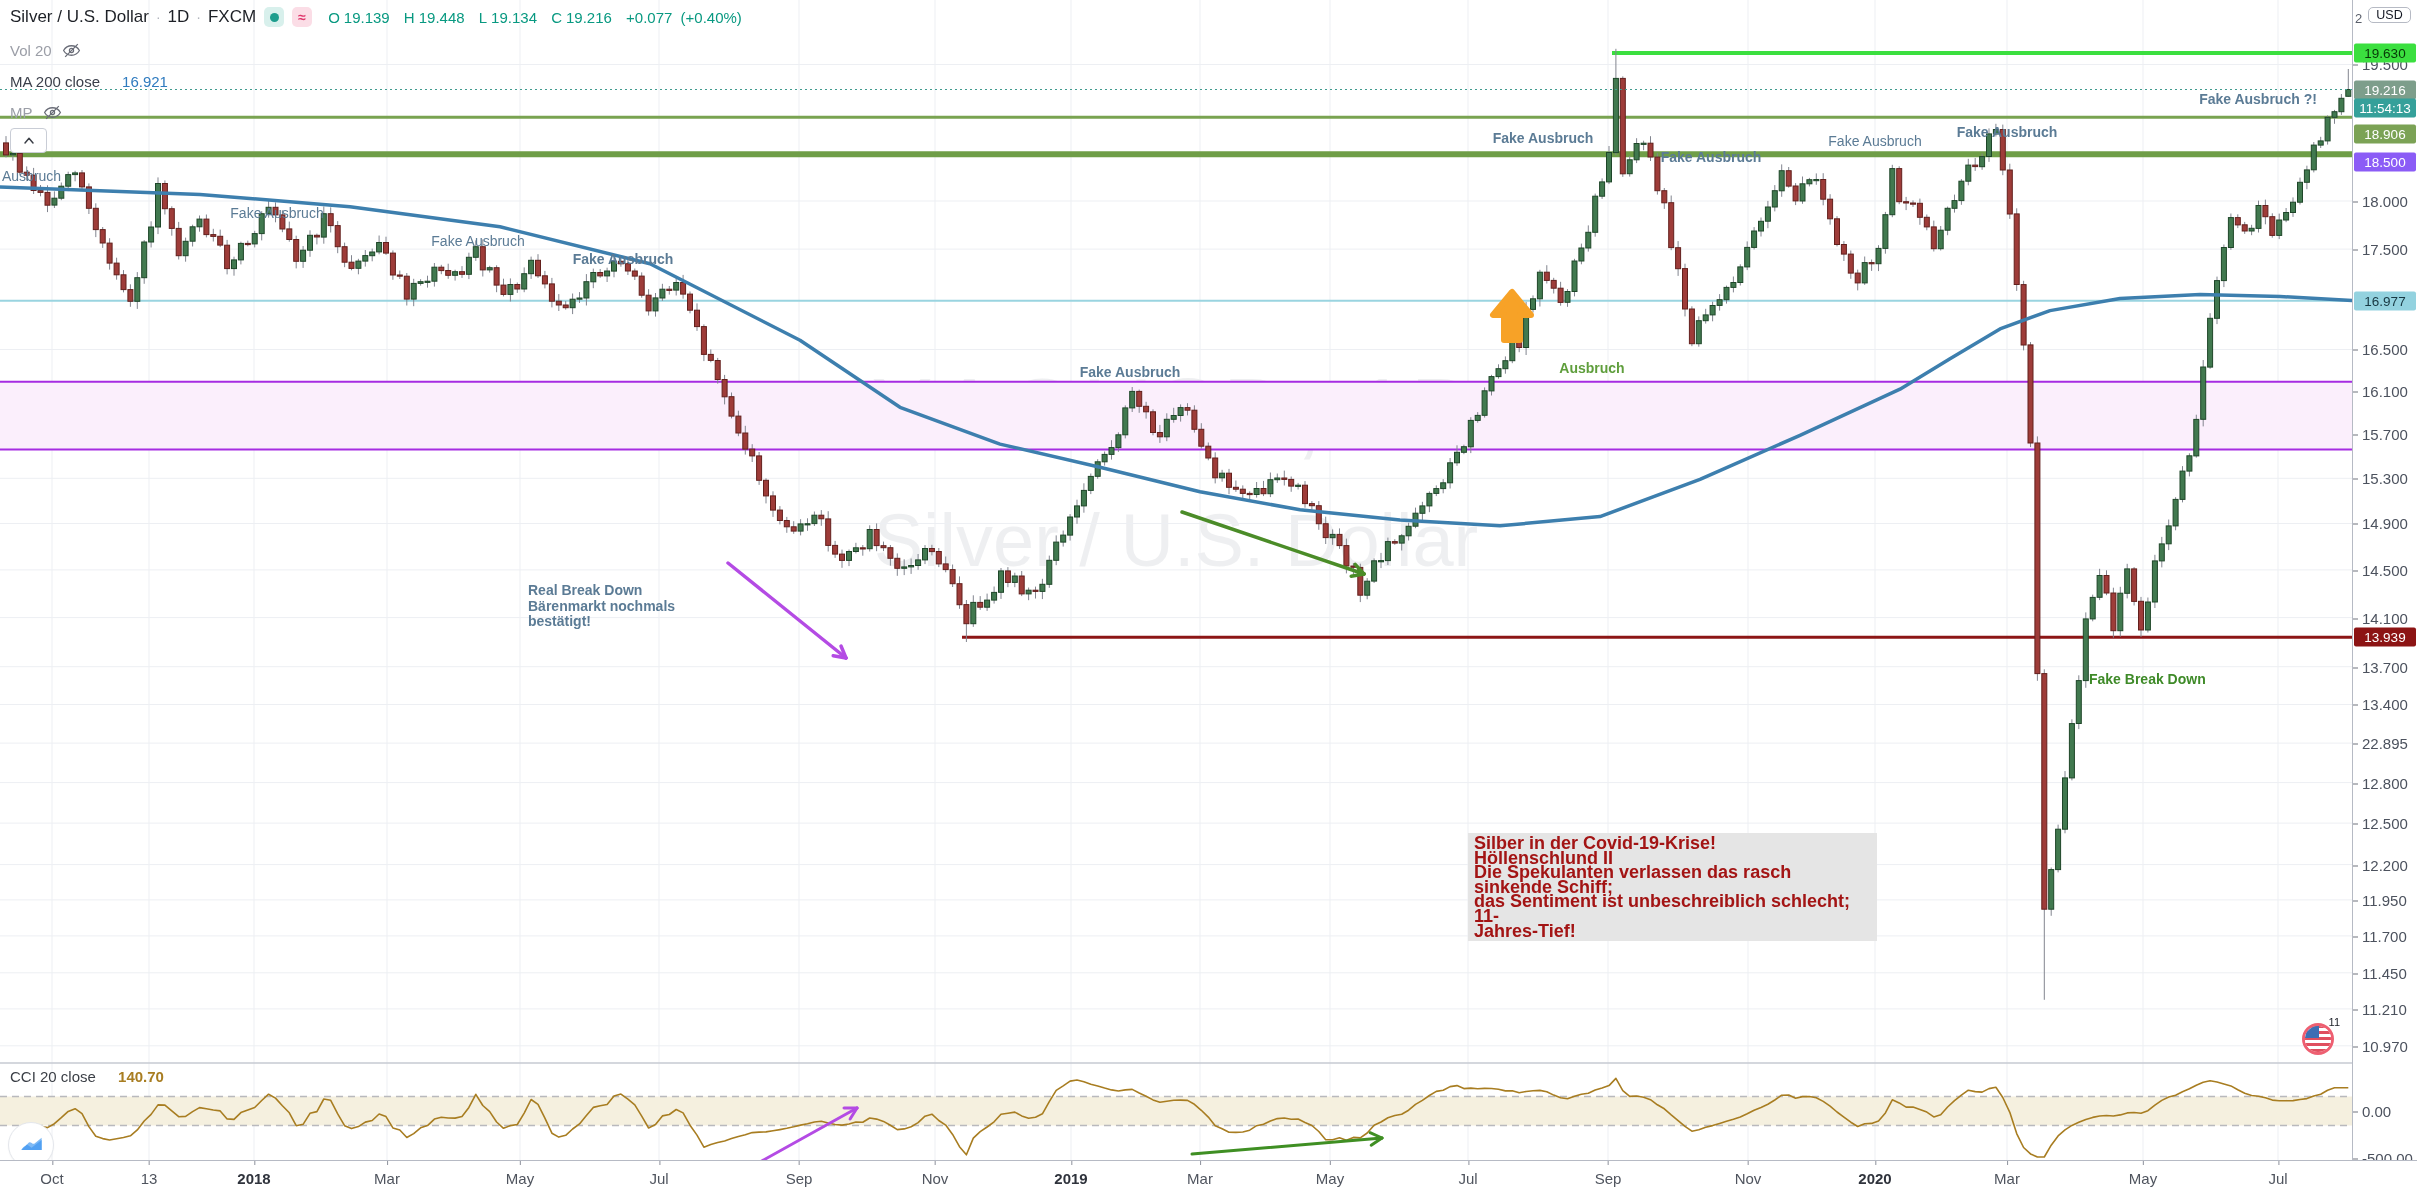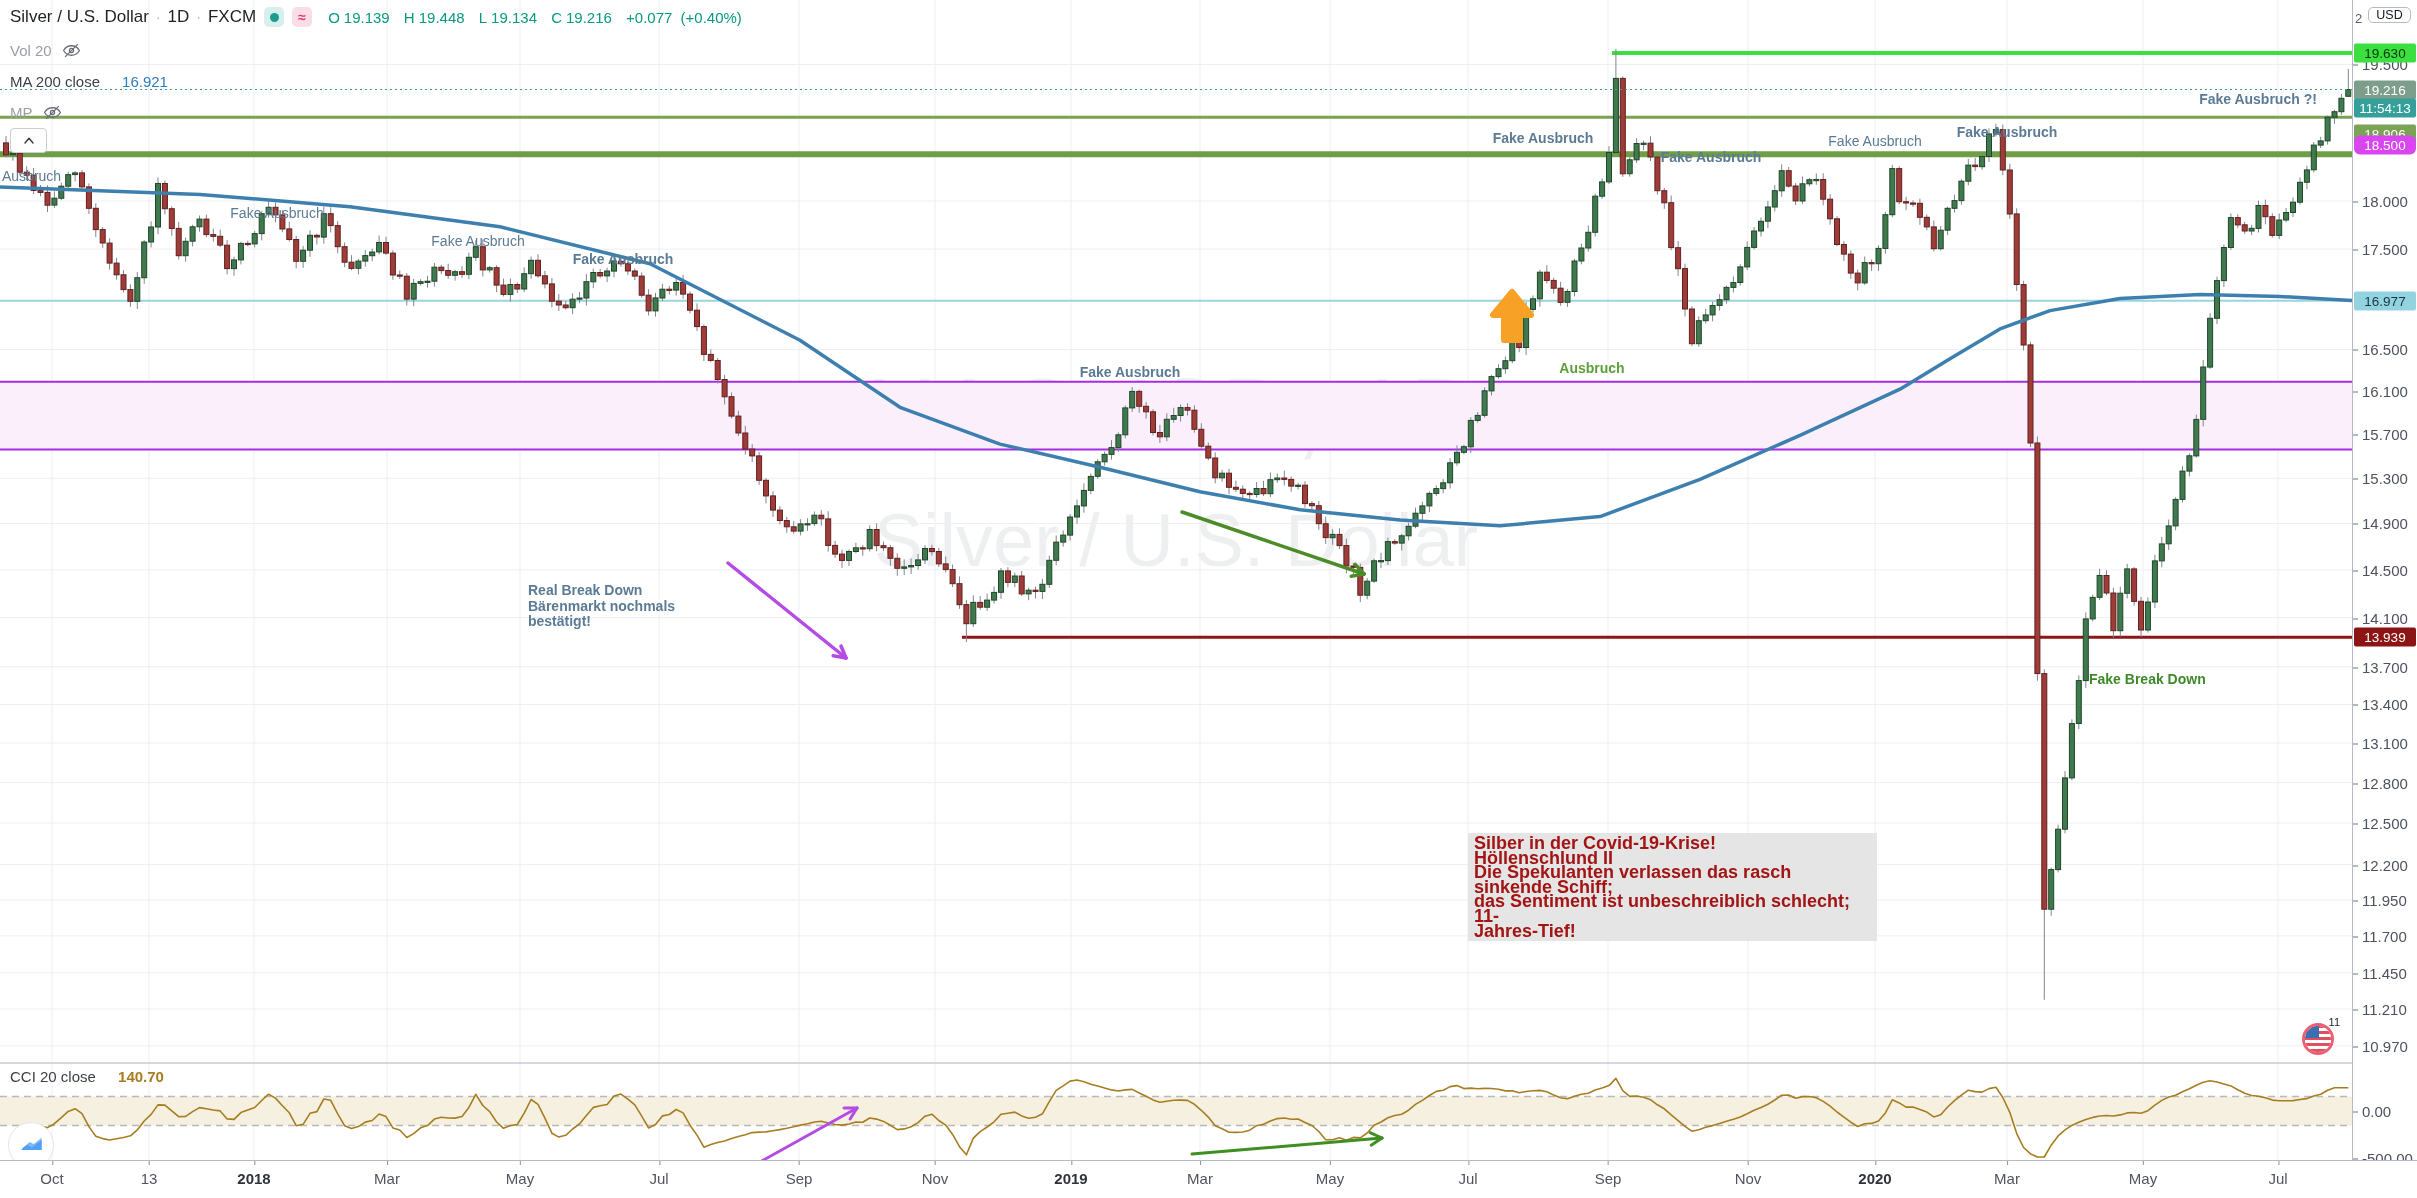--- a/index.html
+++ b/index.html
@@ -965,7 +965,7 @@
       <span class="pchip" style="top: 90px; background: rgb(125, 158, 139); color: rgb(255, 255, 255);">19.216</span>
       <span class="pchip" style="top: 108px; background: rgb(53, 160, 154); color: rgb(255, 255, 255);">11:54:13</span>
       <span class="pchip" style="top: 134px; background: rgb(123, 162, 85); color: rgb(255, 255, 255);">18.906</span>
-      <span class="pchip" style="top: 145px; background: #d946ef; color: rgb(255, 255, 255); border-radius: 6px;">18.500</span>
+      <span class="pchip" style="top: 162px; background: #8b5cf6; color: rgb(255, 255, 255);">18.500</span>
       <span class="pchip" style="top: 301px; background: rgb(147, 210, 223); color: rgb(23, 55, 65);">16.977</span>
       <span class="pchip" style="top: 637px; background: rgb(140, 20, 20); color: rgb(255, 255, 255);">13.939</span>
     </div>

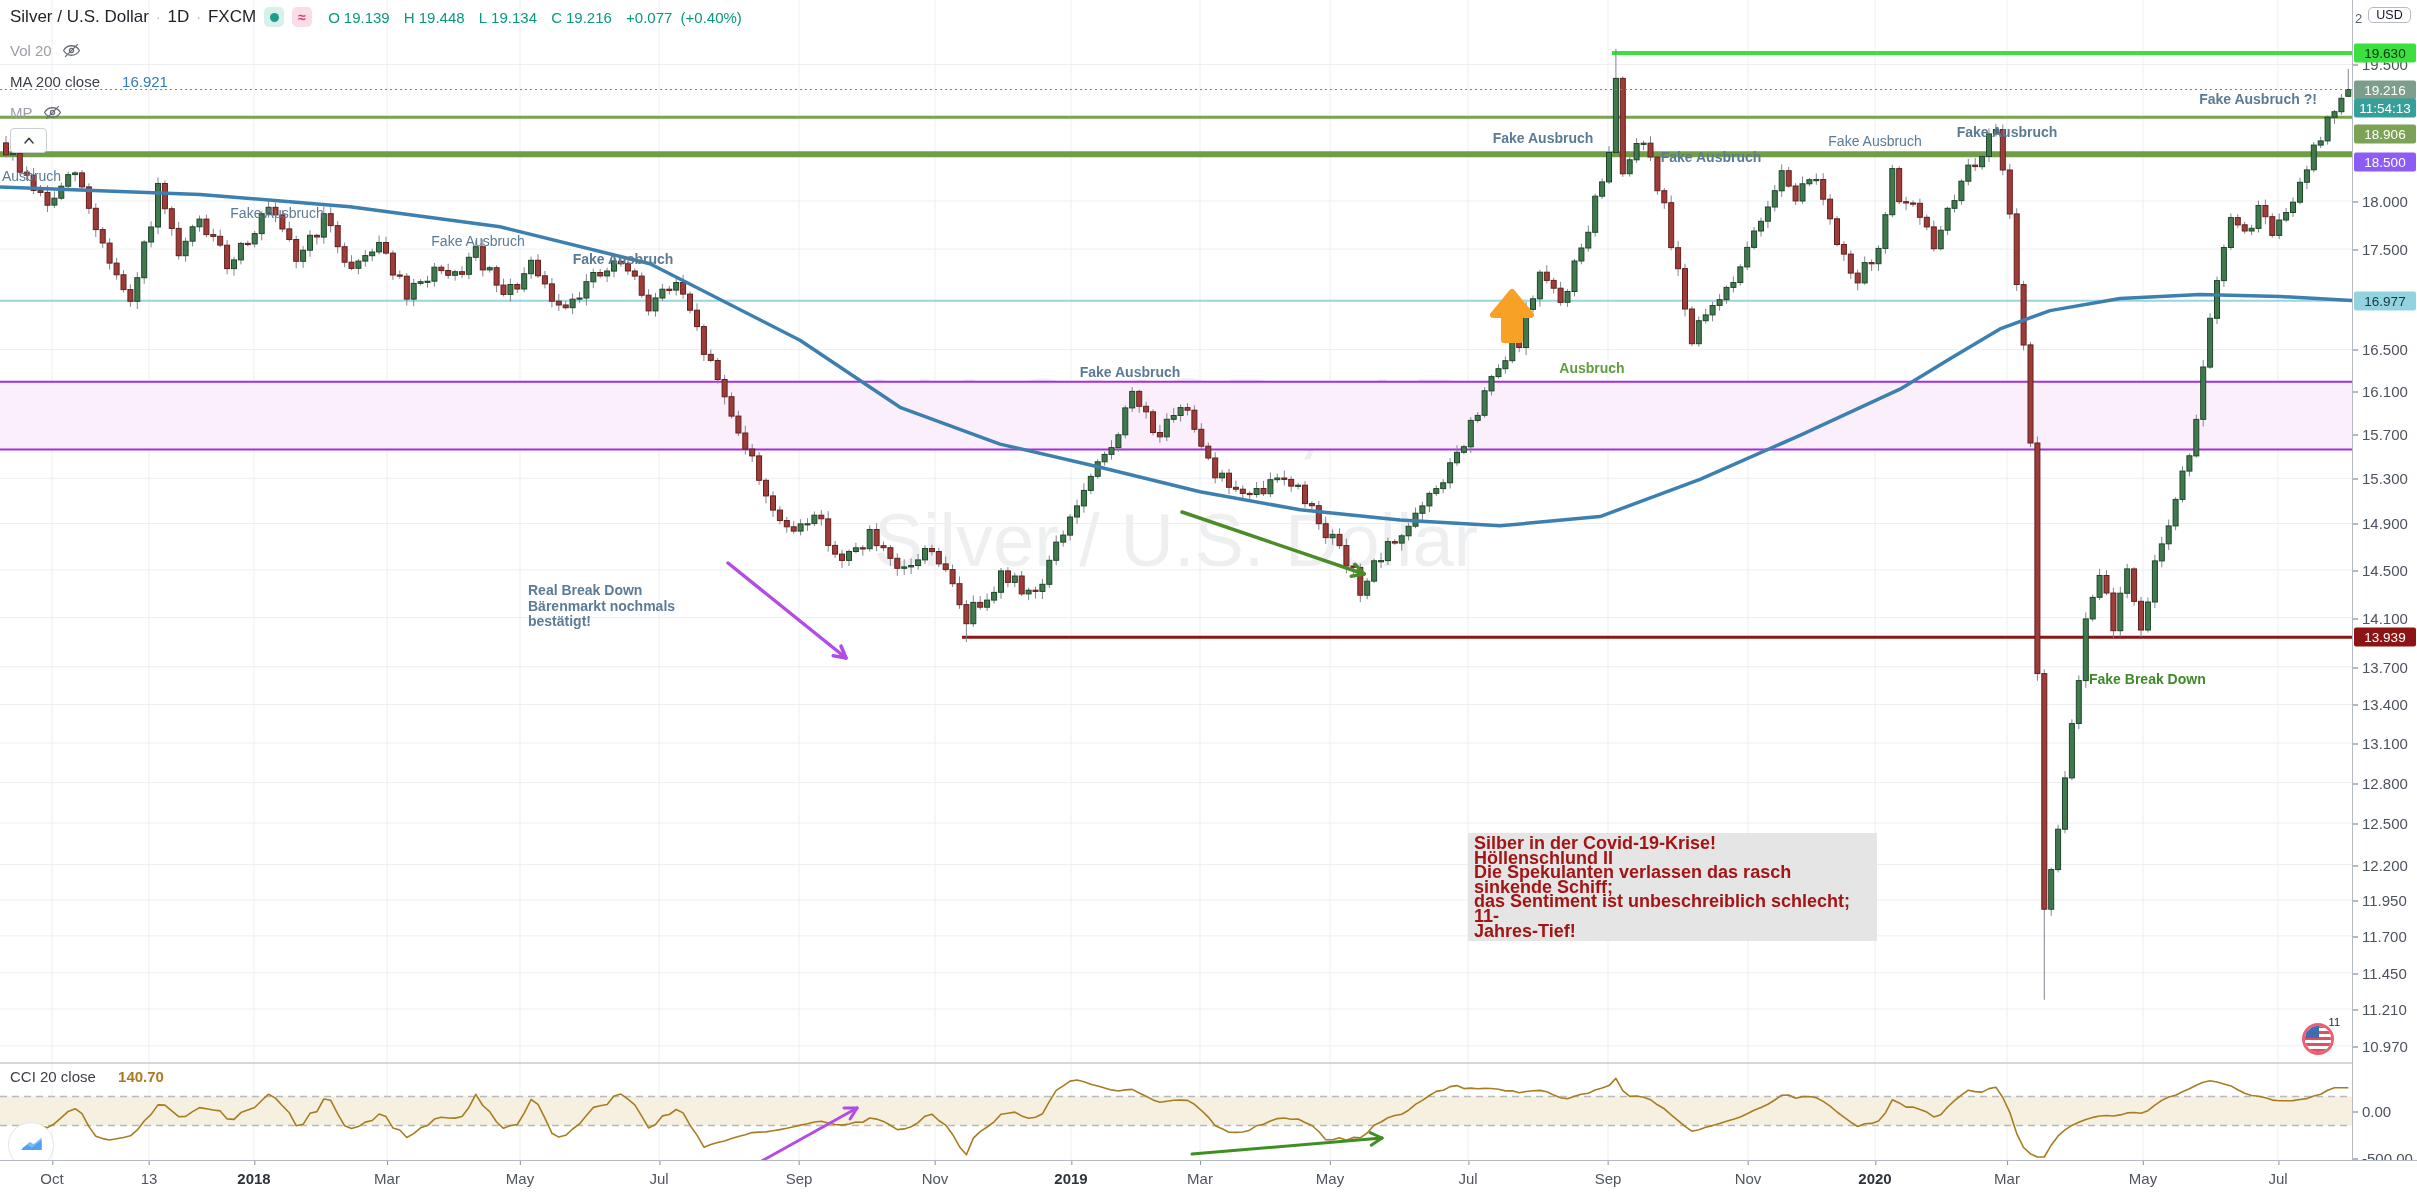--- a/index.html
+++ b/index.html
@@ -950,7 +950,7 @@
       <span class="ptick" style="top: 618px;">14.100</span>
       <span class="ptick" style="top: 667px;">13.700</span>
       <span class="ptick" style="top: 704px;">13.400</span>
-      <span class="ptick" style="top: 743px;">13.100</span>
+      <span class="ptick" style="top: 743px;">22.895</span>
       <span class="ptick" style="top: 783px;">12.800</span>
       <span class="ptick" style="top: 823px;">12.500</span>
       <span class="ptick" style="top: 865px; text-align: right;">12.200</span>

